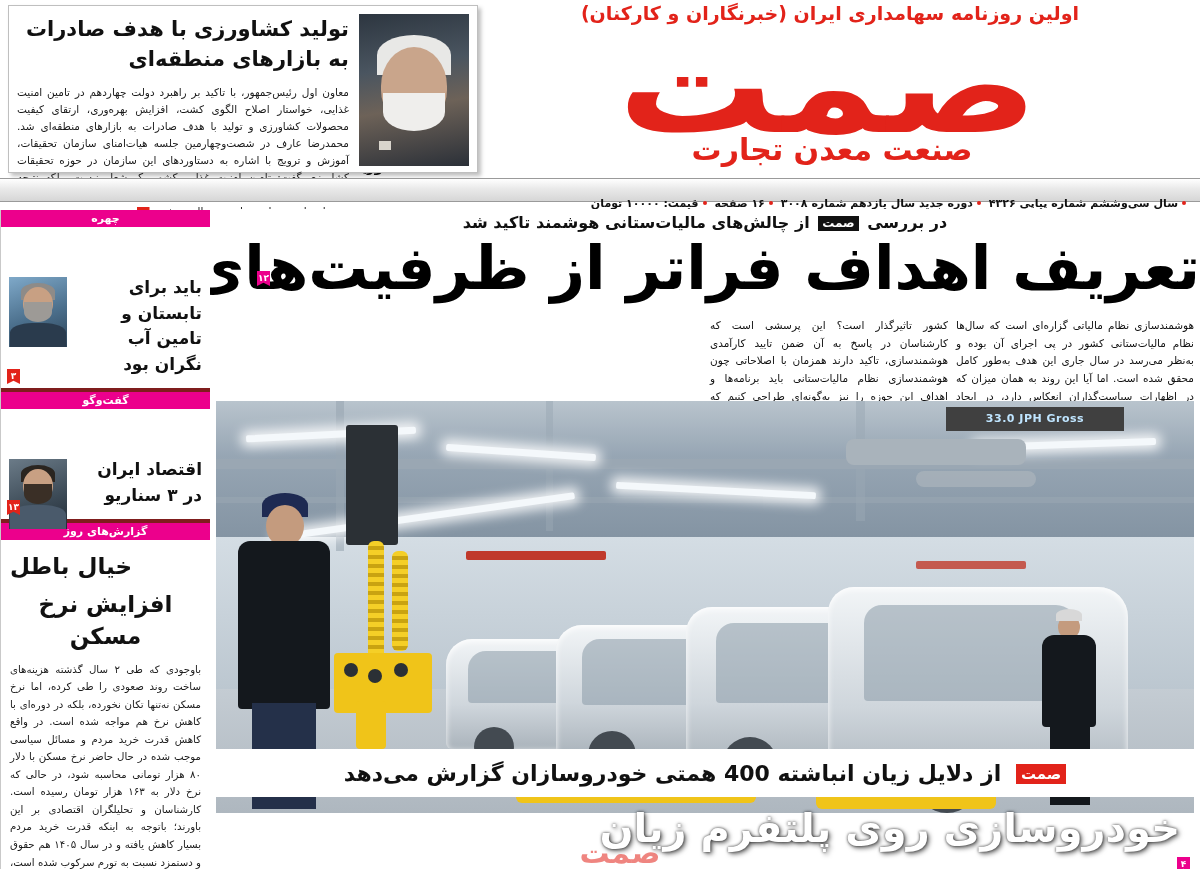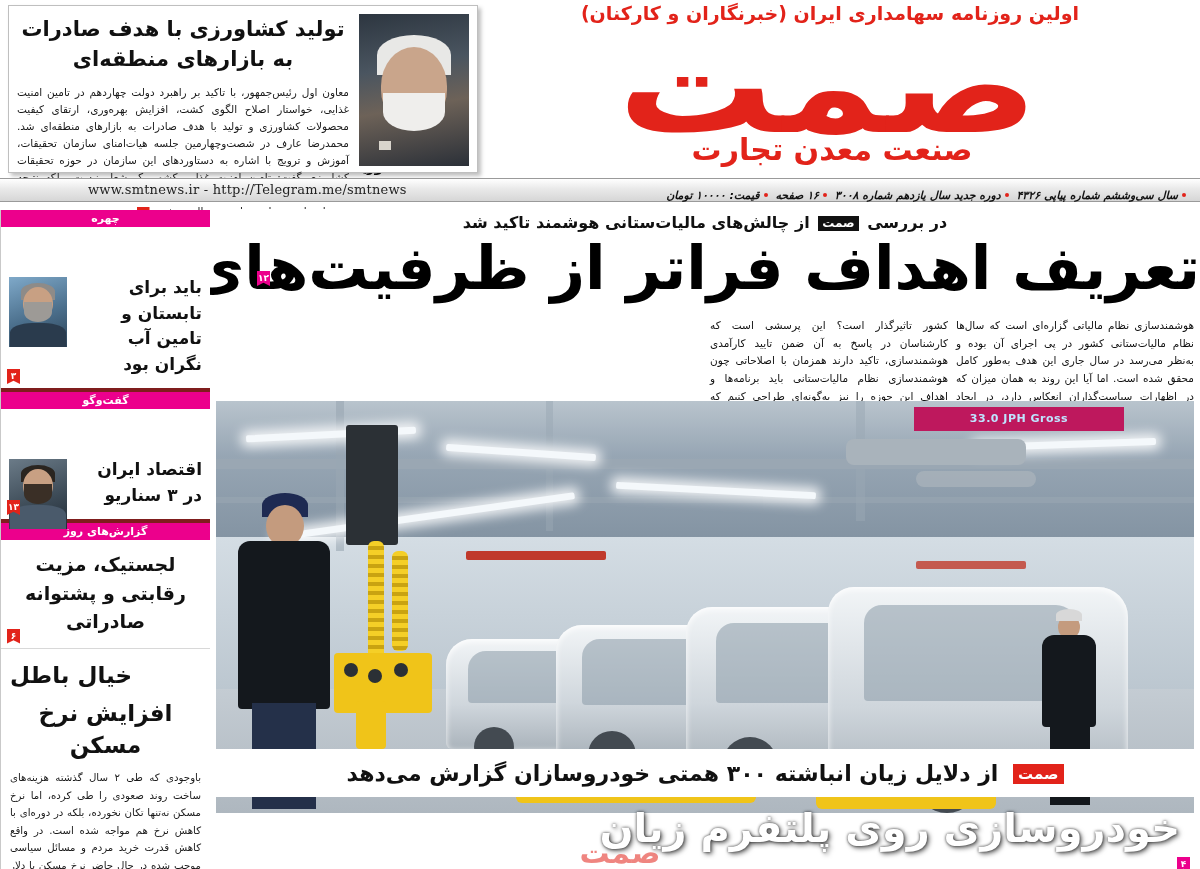--- a/index.html
+++ b/index.html
@@ -73,7 +73,7 @@
   }
   .toplead .tl-title {
     position:absolute; right:128px; top:8px; left:8px;
-    font-size:21px; font-weight:bold; color:#111; line-height:1.45; text-align:center; direction:rtl;
+    font-size:21px; font-weight:bold; color:#111; line-height:1.45; text-align:right; direction:rtl;
   }
   .toplead .tl-body {
     position:absolute; right:128px; left:8px; top:78px;

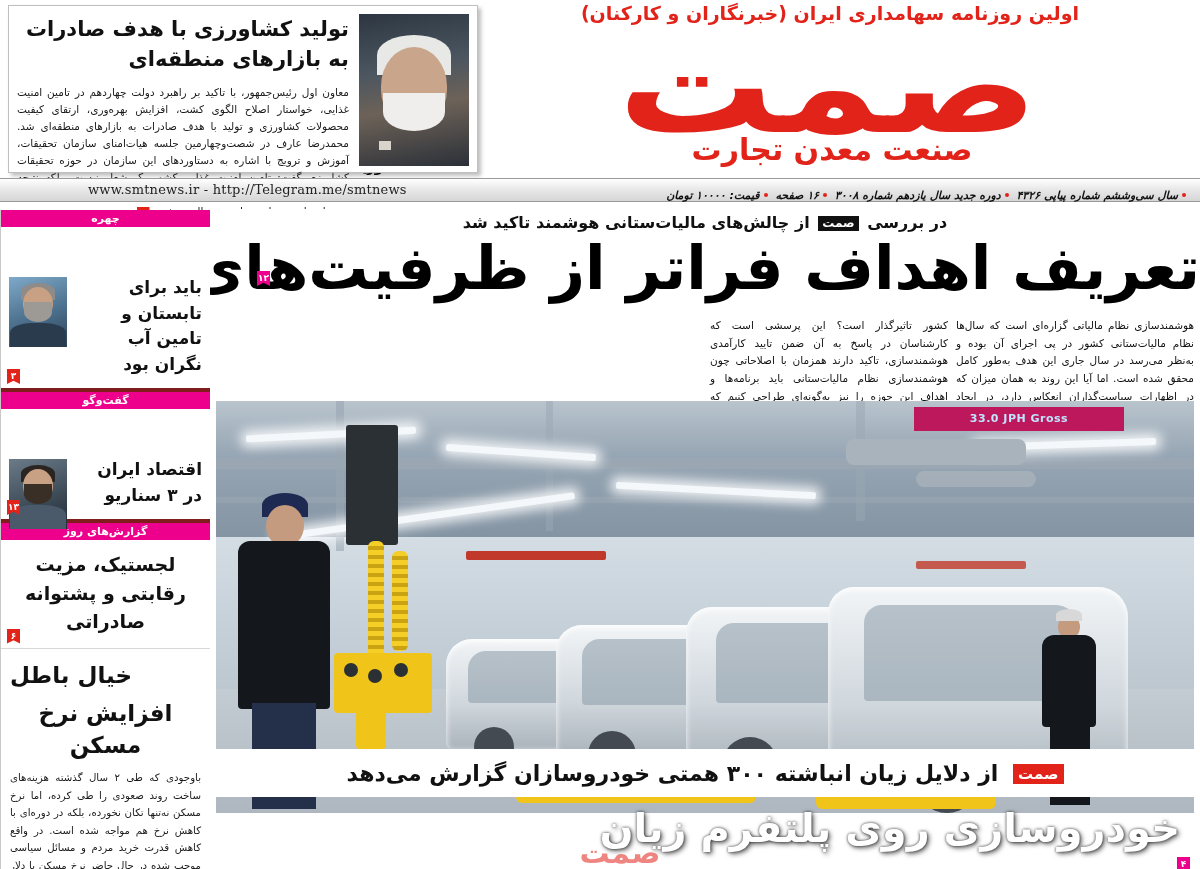--- a/index.html
+++ b/index.html
@@ -287,11 +287,6 @@
   </div>
 
   <div class="urlstrip">
-    <div class="urls">
-      <span>www.smtnews.ir</span>
-      <span>-</span>
-      <span>http://Telegram.me/smtnews</span>
-    </div>
     <div class="issueinfo">
       <span class="dot"></span><span>سال سی‌وششم شماره پیاپی ۴۳۲۶</span>
       <span class="dot"></span><span>دوره جدید سال یازدهم شماره ۳۰۰۸</span>

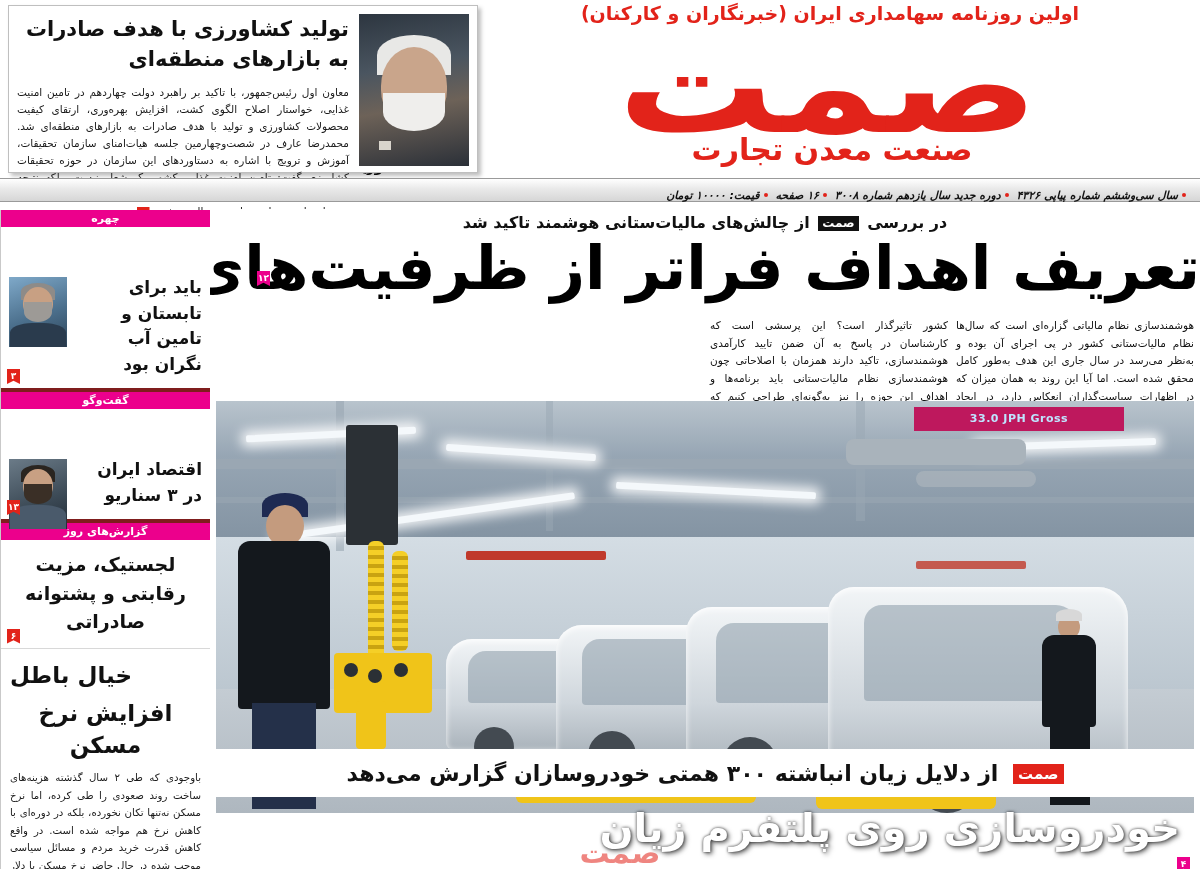--- a/index.html
+++ b/index.html
@@ -97,8 +97,8 @@
     font-family:"DejaVu Serif","Liberation Serif",serif; direction:ltr; letter-spacing:0.2px;
   }
   .urlstrip .issueinfo {
-    position:absolute; right:10px; top:10px; font-size:11px; font-weight:bold; color:#111;
-    direction:rtl; white-space:nowrap;font-style:italic;
+    position:absolute; right:10px; top:18px; font-size:11px; font-weight:bold; color:#111;
+    direction:rtl; white-space:nowrap;
   }
   .urlstrip .issueinfo .dot {
     display:inline-block; width:4px; height:4px; border-radius:50%;

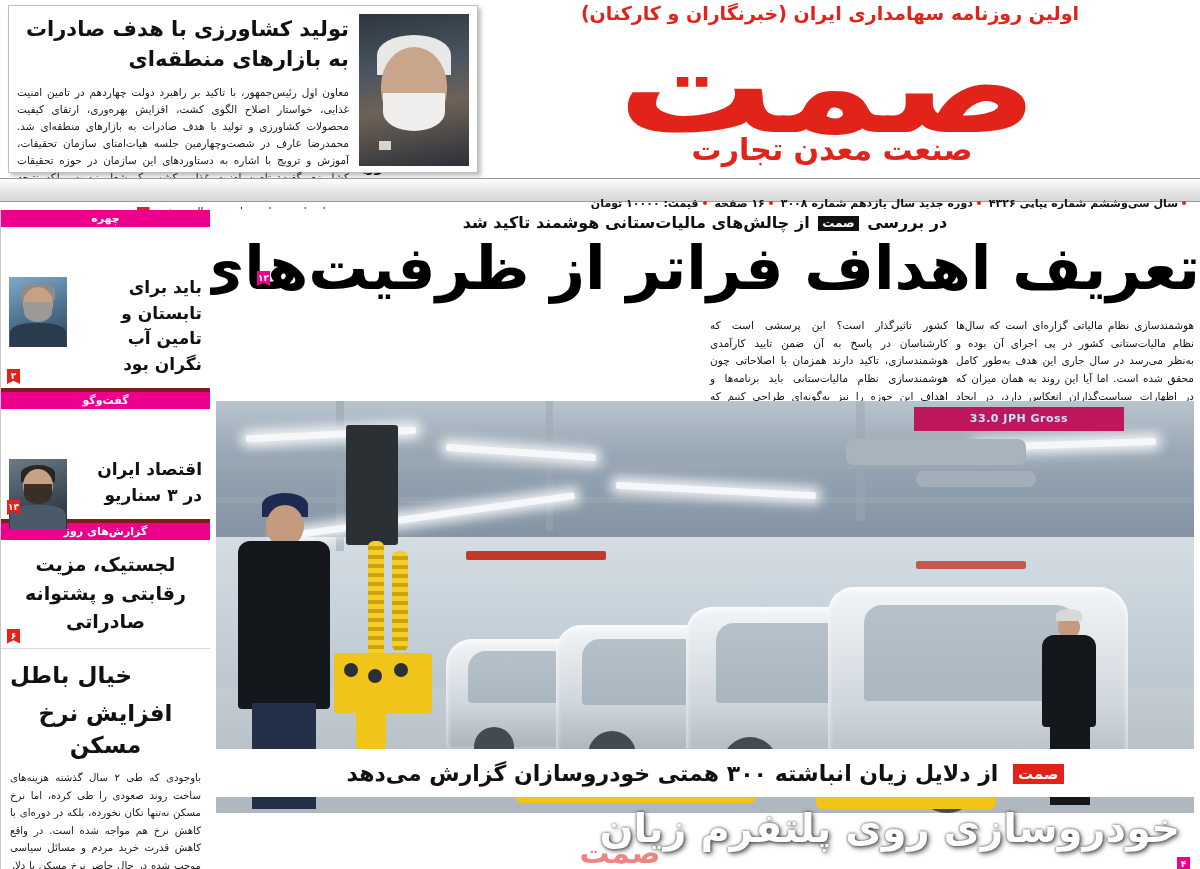--- a/index.html
+++ b/index.html
@@ -147,8 +147,8 @@
   .bp-lamp { position:absolute; height:7px; background:#f4f8fb; border-radius:2px;
     box-shadow:0 0 12px 5px rgba(255,255,255,0.85); }
   .bp-beam { position:absolute; background:#9aa7b3; }
-  .bp-sign { position:absolute; right:70px; top:6px; width:210px; height:24px;
-    background:#be185d; color:#bfe5ff; font-size:11px; font-weight:bold;
+  .bp-sign { position:absolute; right:70px; top:6px; width:178px; height:24px;
+    background:#404040; color:#bfe5ff; font-size:11px; font-weight:bold;
     text-align:center; line-height:24px; direction:ltr; letter-spacing:0.5px; }
   .bp-car { position:absolute; background: linear-gradient(180deg,#f2f5f7 0%,#cfd6dc 60%,#aab3bb 100%);
     border-radius:26px 30px 6px 6px; box-shadow:inset 0 2px 6px rgba(255,255,255,.9); }

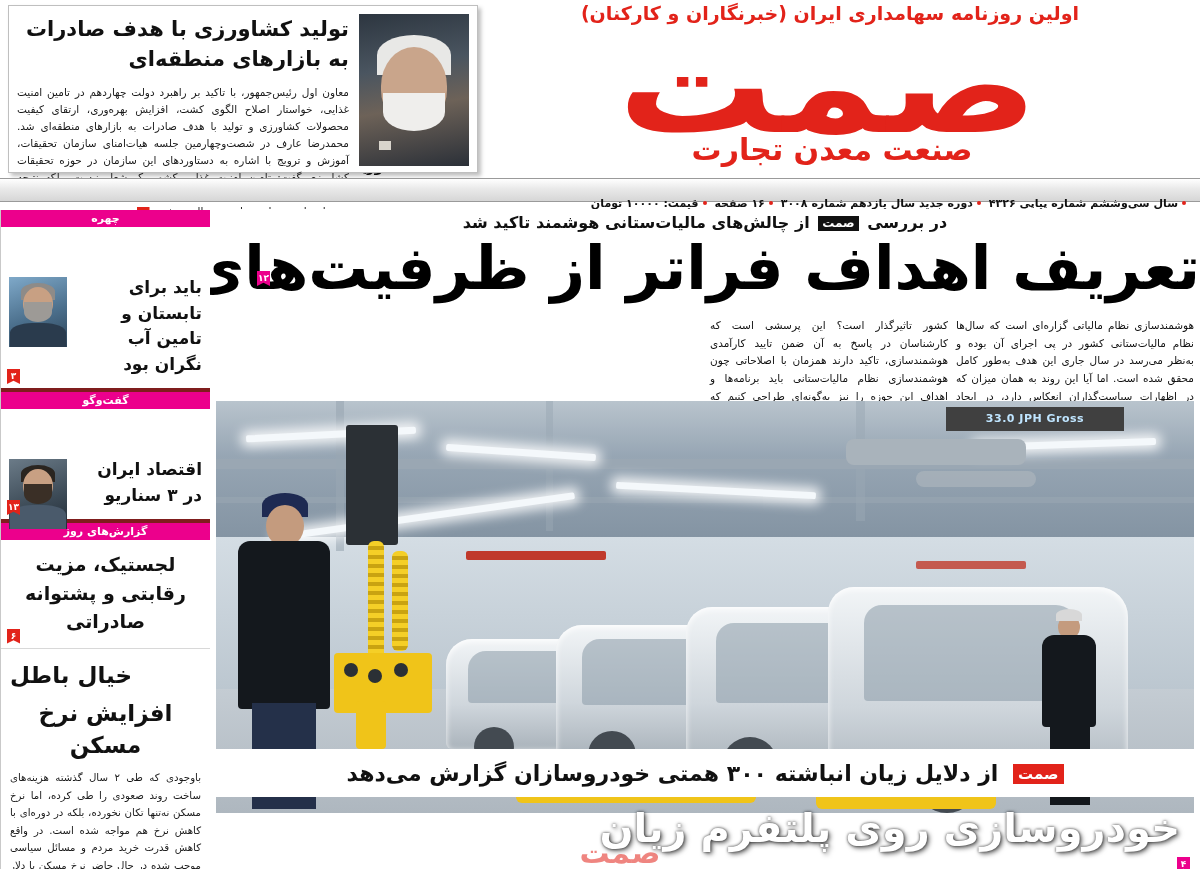--- a/index.html
+++ b/index.html
@@ -417,10 +417,6 @@
       </div>
 
       <div class="sec-head">گزارش‌های روز</div>
-      <div class="report-item">
-        <div class="ri-title">لجستیک، مزیت رقابتی و پشتوانه صادراتی</div>
-        <span class="pagebadge ri-badge">۶</span>
-      </div>
 
       <div class="big-side">
         <div class="bs-kicker">خیال باطل</div>

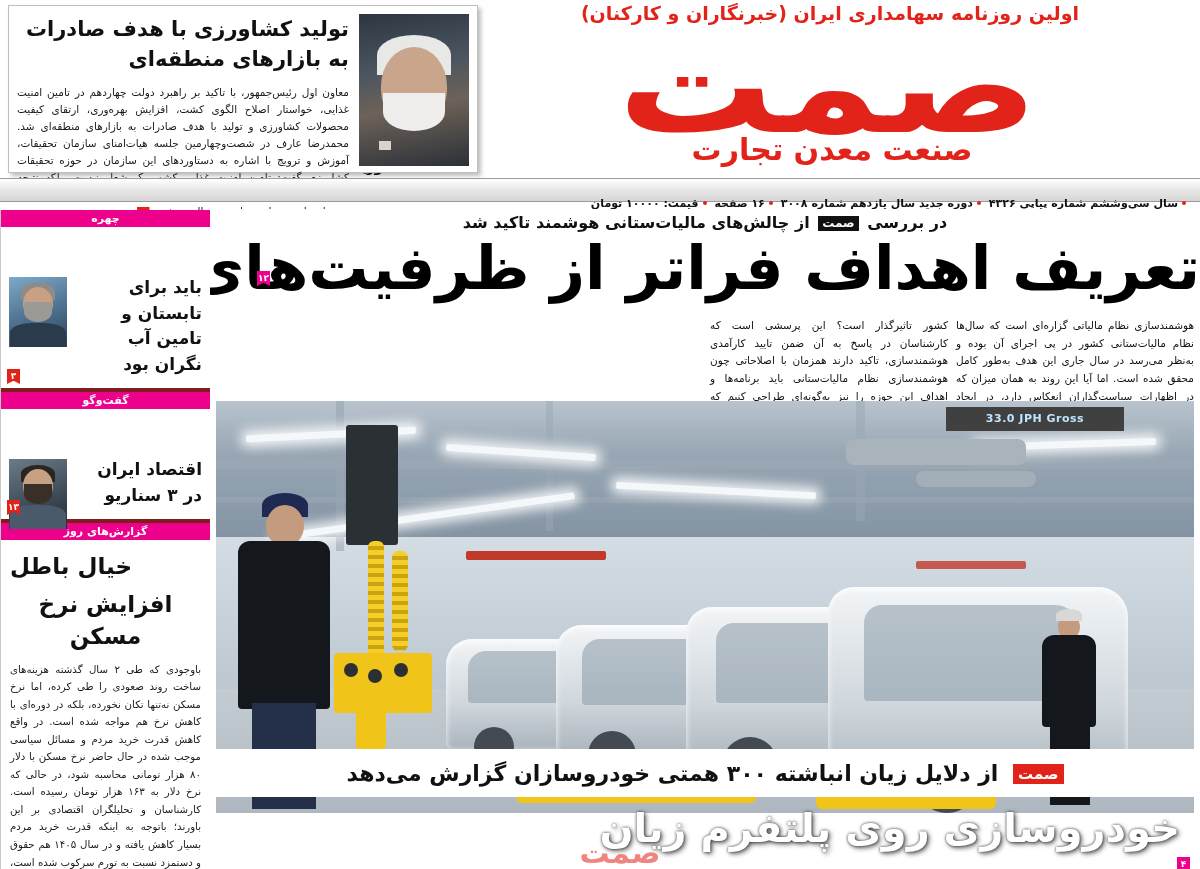--- a/index.html
+++ b/index.html
@@ -379,7 +379,7 @@
       <div class="photo-band">
         <div class="txt">
           <span class="brandmark">صمت</span>
-          <span>از دلایل زیان انباشته ۳۰۰ همتی خودروسازان گزارش می‌دهد</span>
+          <span>از دلایل زیان انباشته 400 همتی خودروسازان گزارش می‌دهد</span>
         </div>
       </div>
 

